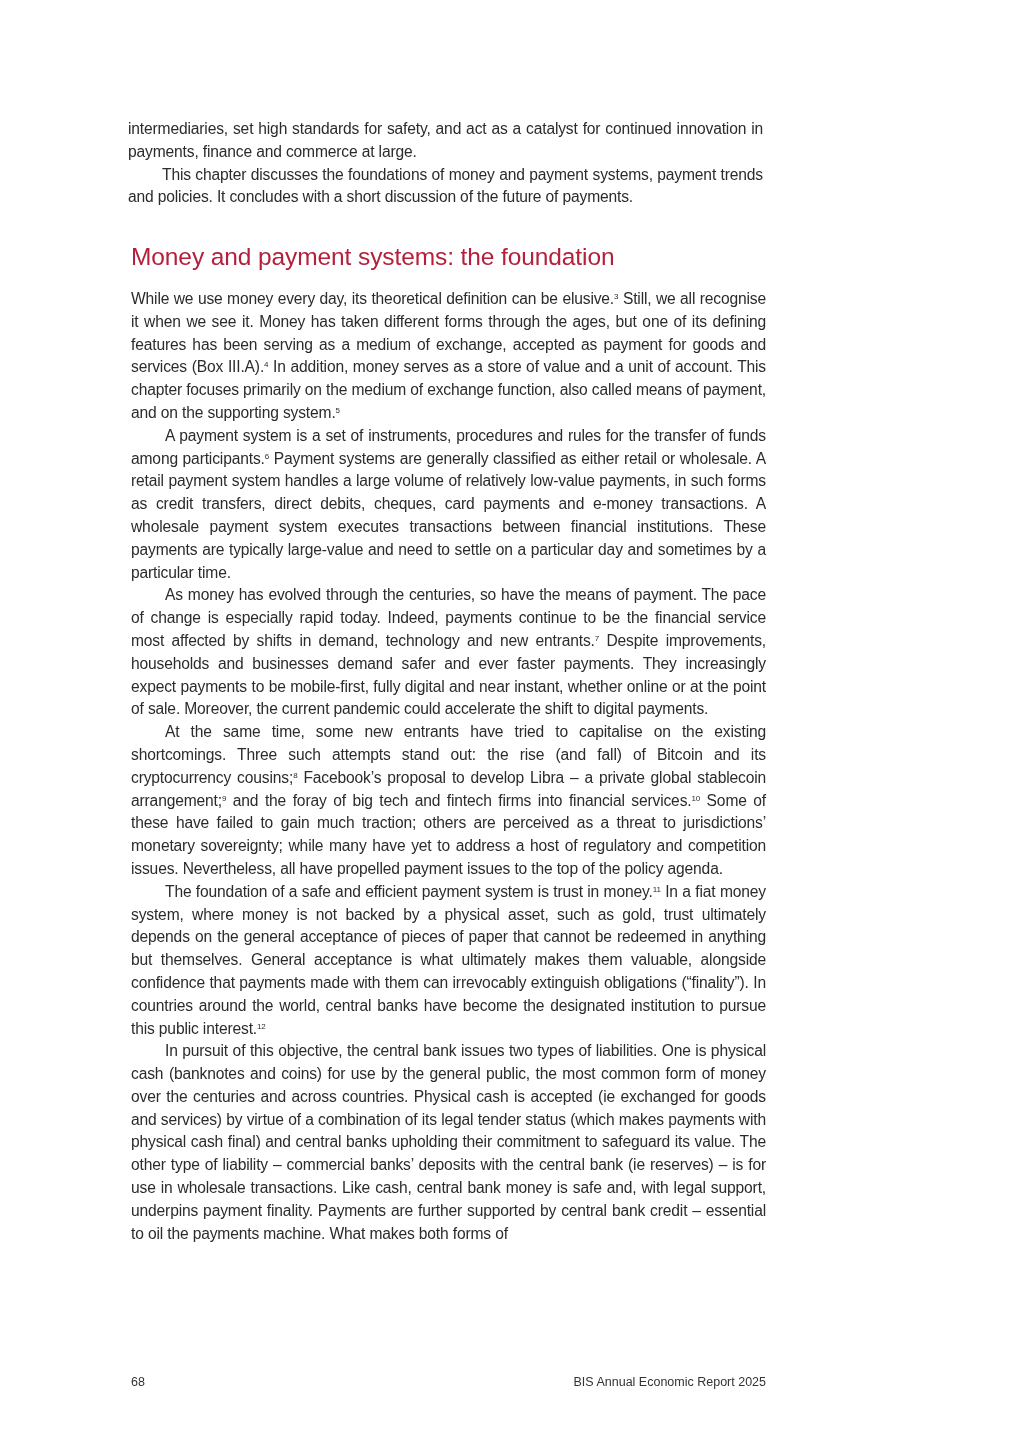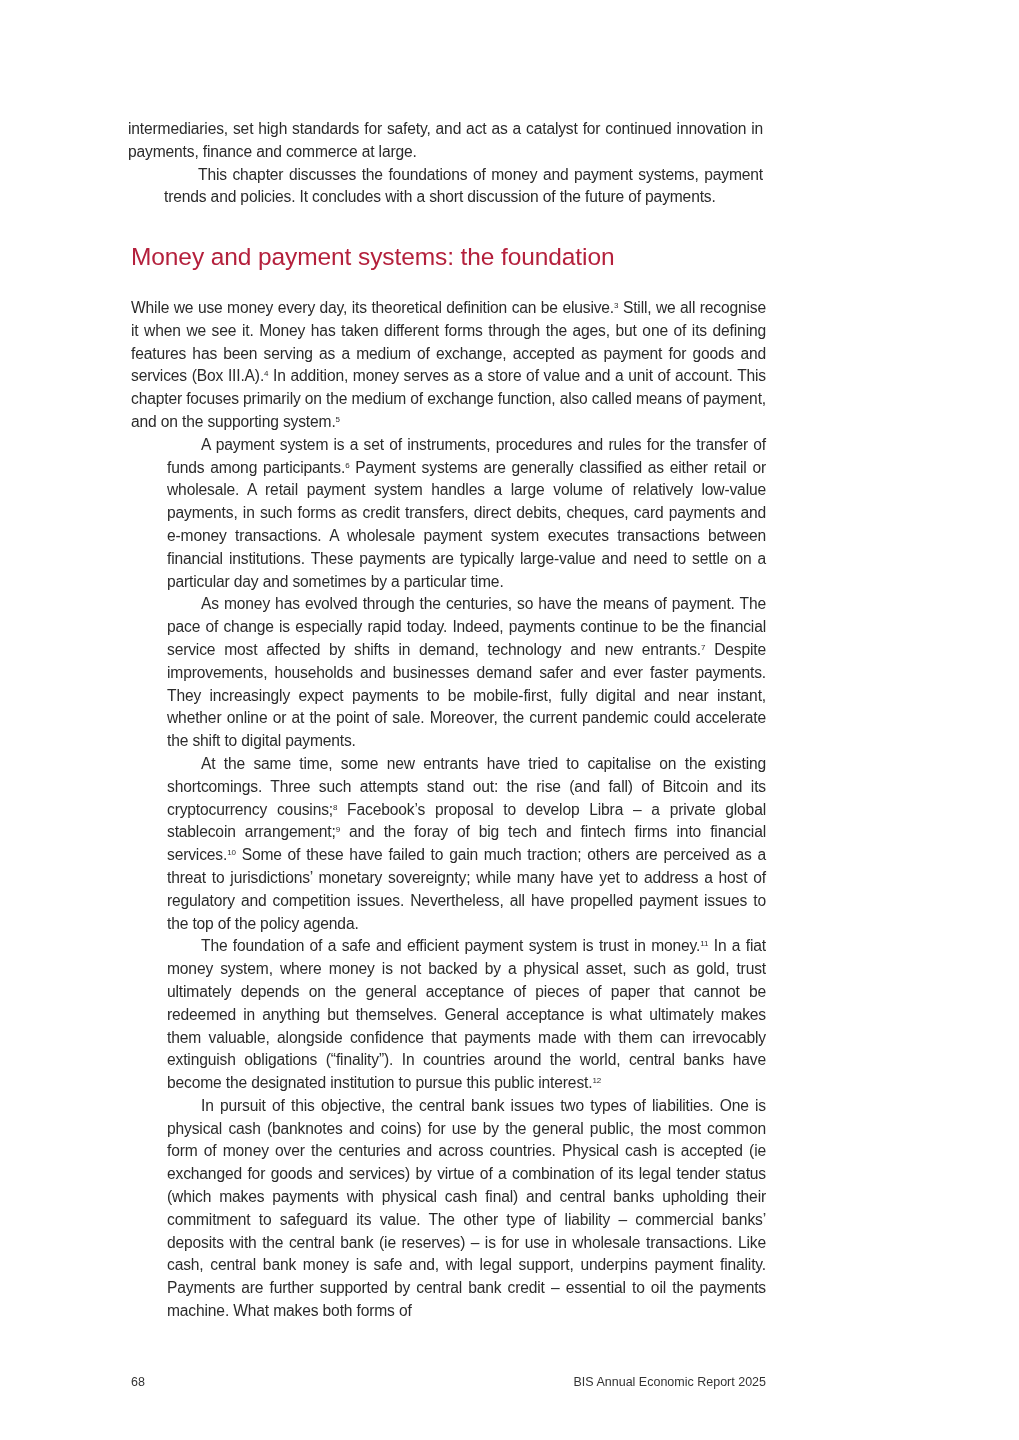--- a/index.html
+++ b/index.html
@@ -8,7 +8,7 @@
   .page { position: absolute; left: 128px; top: 118px; width: 635px; }
   p { margin: 0; font-size: 15.6px; line-height: 22.8px; text-align: justify;
       letter-spacing: -0.15px; }
-  p.indent { text-indent: 34px; margin-left: 36px; }
+  p.indent { text-indent: 34px; }
   sup { font-size: 8px; line-height: 0; vertical-align: 5px; }
   h2 { margin: 0; font-weight: normal; color: #b4203c; font-size: 24.5px;
        letter-spacing: -0.1px; position: absolute; left: 131px; top: 243px; text-align: right; }

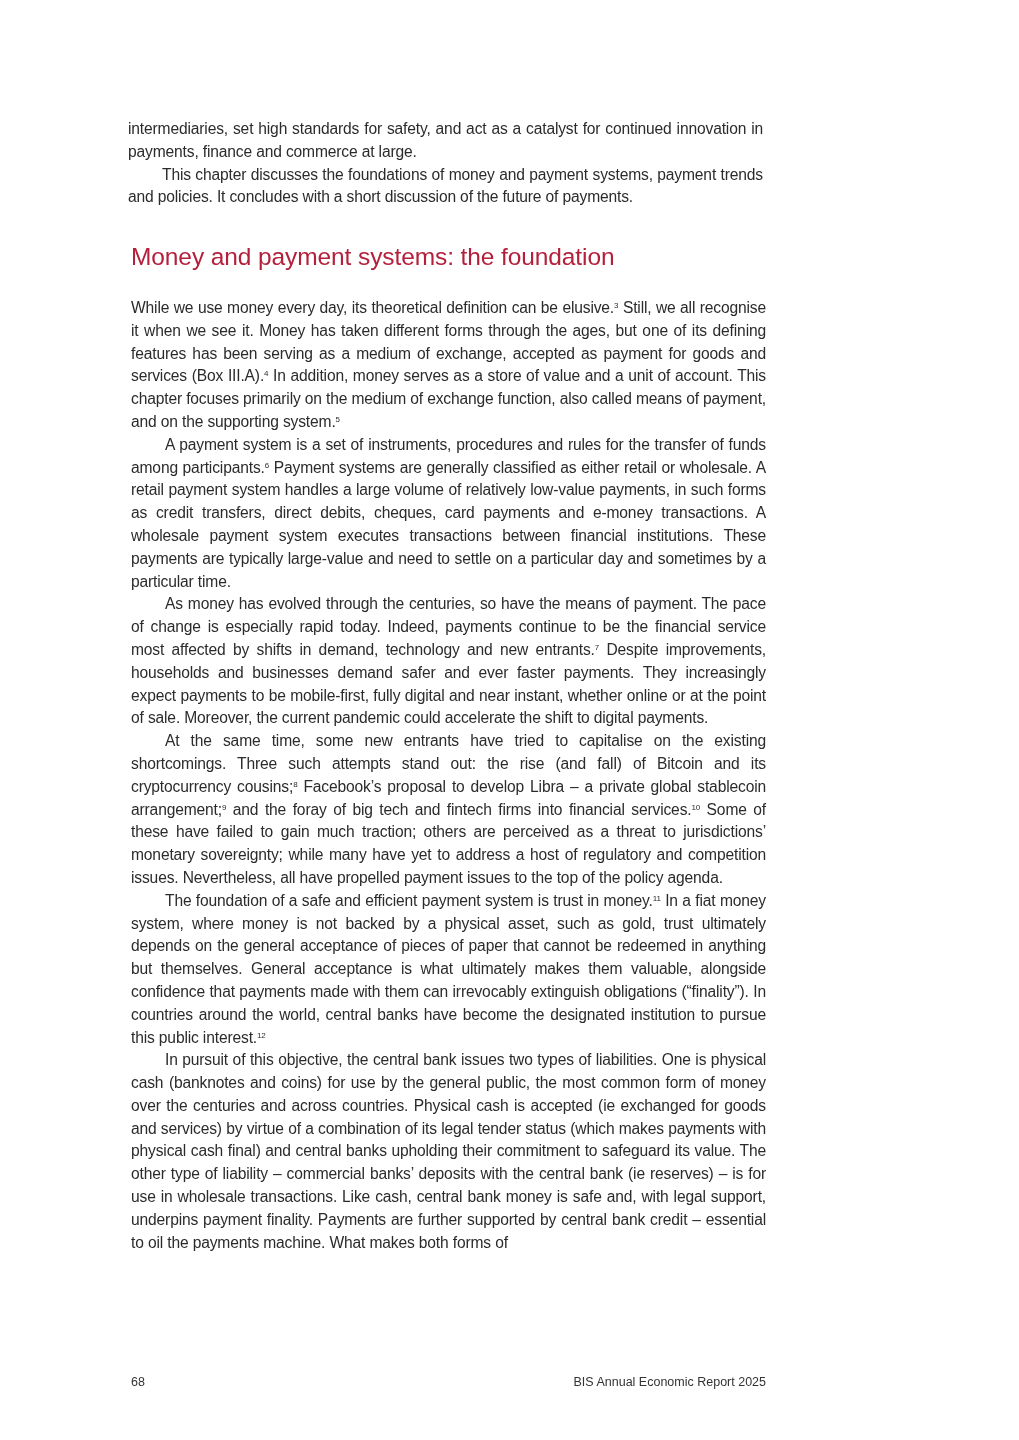--- a/index.html
+++ b/index.html
@@ -12,7 +12,7 @@
   sup { font-size: 8px; line-height: 0; vertical-align: 5px; }
   h2 { margin: 0; font-weight: normal; color: #b4203c; font-size: 24.5px;
        letter-spacing: -0.1px; position: absolute; left: 131px; top: 243px; text-align: right; }
-  .section { position: absolute; left: 131px; top: 297px; width: 635px; }
+  .section { position: absolute; left: 131px; top: 288px; width: 635px; }
   .footer { position: absolute; left: 131px; top: 1375px; width: 635px;
             font-size: 12.5px; color: #333; display: flex; justify-content: space-between; }
 </style>

